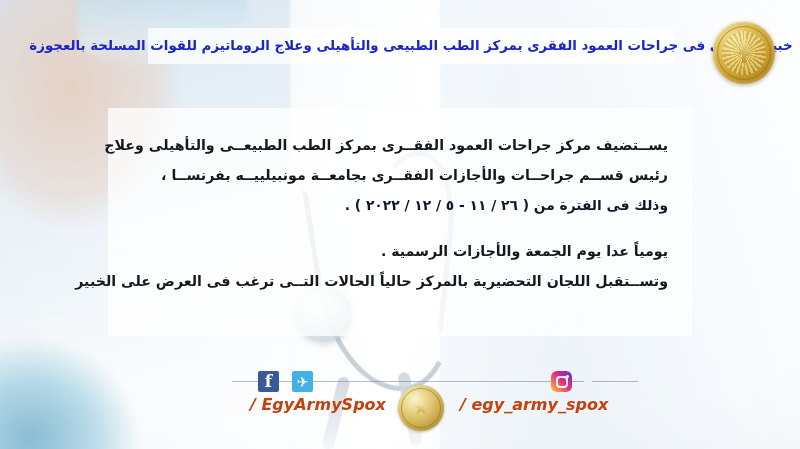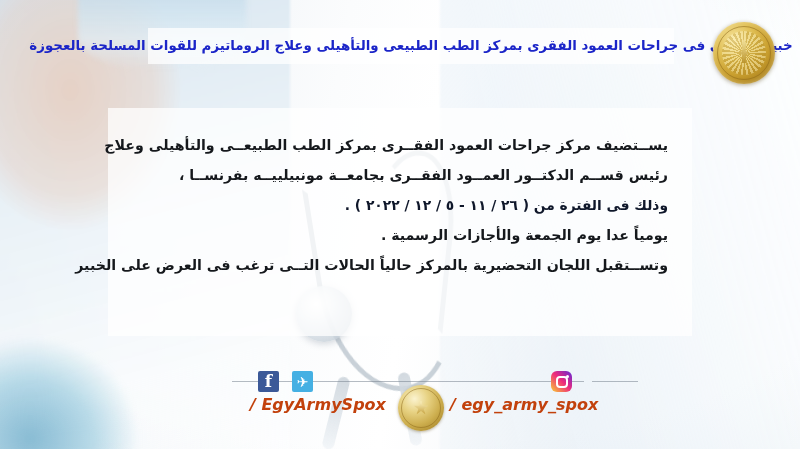--- a/index.html
+++ b/index.html
@@ -196,7 +196,7 @@
     letter-spacing: -0.1px;
   }
   .para .line { display: block; white-space: nowrap; }
-  .para-1 { }
+  .para-1 { margin-bottom: 16px; }
   .date-line {
     color: #0f172a;
     font-size: 13.8px;

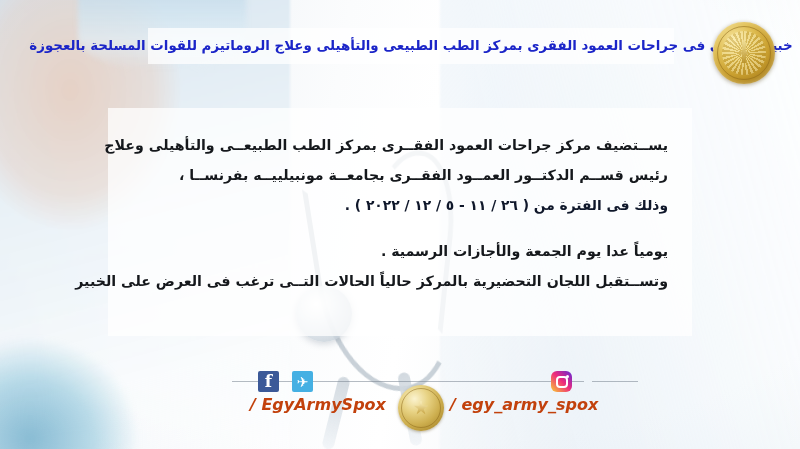--- a/index.html
+++ b/index.html
@@ -333,7 +333,7 @@
 
     <div class="para para-1">
       <span class="line">يســتضيف مركز جراحات العمود الفقــرى بمركز الطب الطبيعــى والتأهيلى وعلاج</span>
-      <span class="line">رئيس قســم الدكتــور العمــود الفقــرى بجامعــة مونبيلييــه بفرنســا ،</span>
+      <span class="line">رئيس قســم جراحــات والأجازات الفقــرى بجامعــة مونبيلييــه بفرنســا ،</span>
       <span class="date-line">وذلك فى الفترة من ( ٢٦ / ١١ - ٥ / ١٢ / ٢٠٢٢ ) .</span>
     </div>
 

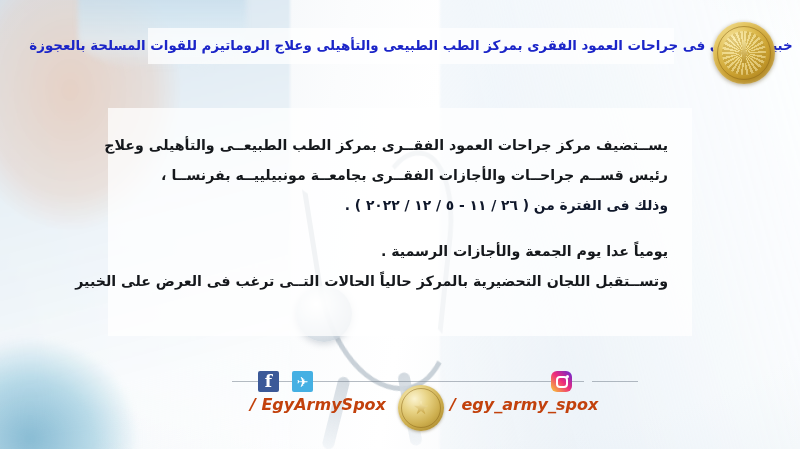--- a/index.html
+++ b/index.html
@@ -276,7 +276,7 @@
     white-space: nowrap;
   }
   .handle-fb { left: 250px; }
-  .handle-ig { left: 450px; }
+  .handle-ig { left: 460px; }
 
   .footer-emblem {
     position: absolute;

